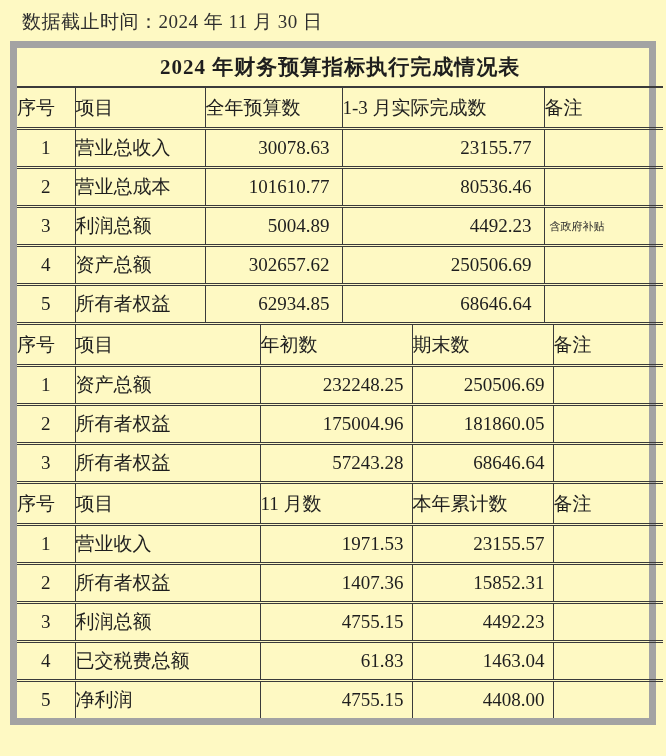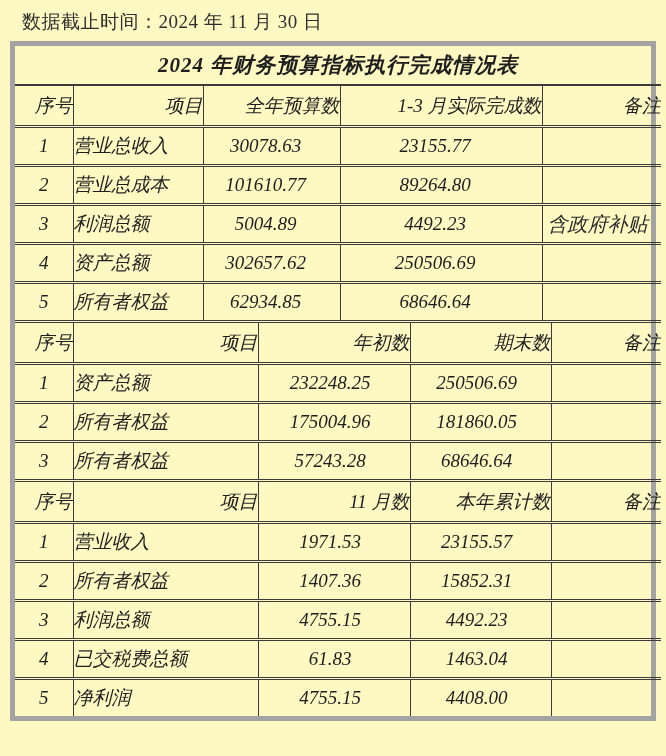--- a/index.html
+++ b/index.html
@@ -23,8 +23,7 @@
   }
   .table-box {
     margin:0 10px;
-    border:5px solid #a3a3a3;
-    font-style:italic;
+    border:7px solid #a3a3a3;
   }
   table {
     border-collapse:collapse;

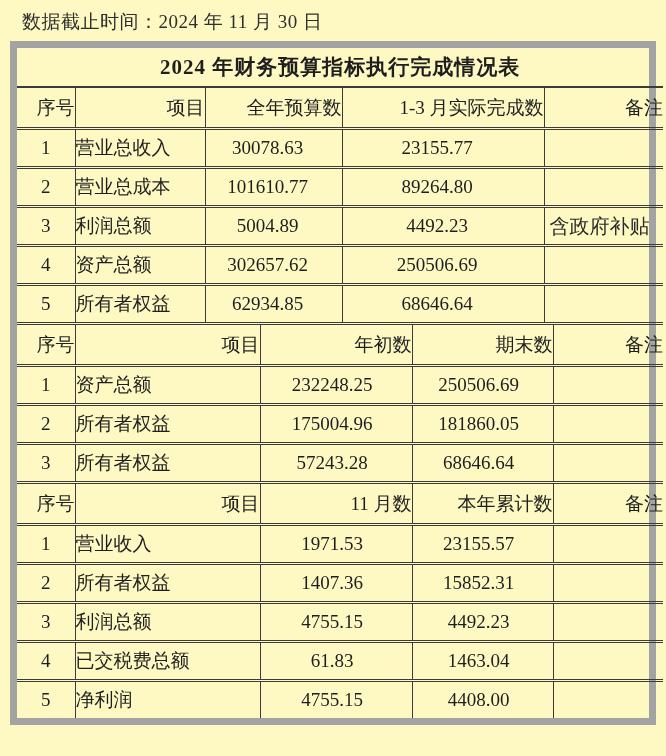--- a/index.html
+++ b/index.html
@@ -49,7 +49,7 @@
     height:38px;
     letter-spacing:1px;
   }
-  tr.header-row td { text-align:right; height:39px; }
+  tr.header-row td { text-align:left; height:39px; }
   tr.data-row td { height:36px; }
   tr.last-row { border-bottom:none; }
   td.c-no   { text-align:center; }

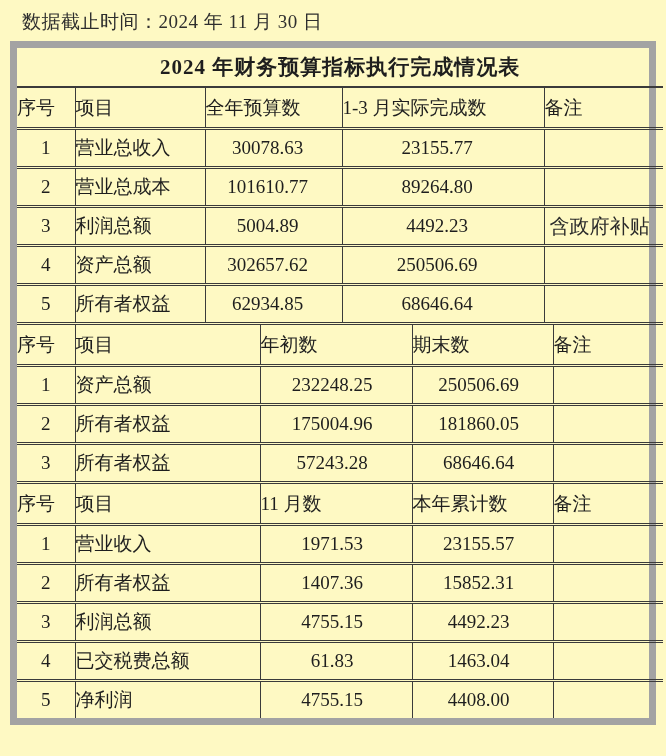--- a/index.html
+++ b/index.html
@@ -54,7 +54,7 @@
   tr.last-row { border-bottom:none; }
   td.c-no   { text-align:center; }
   td.c-item { text-align:left; }
-  td.c-num  { text-align:center; padding-right:12px; }
+  td.c-num  { text-align:right; padding-right:12px; }
   .t-b td.c-num { padding-right:8px; }
   td.c-note { font-size:20px; text-align:left; padding-left:5px; color:#2a2a2a; }
 </style>

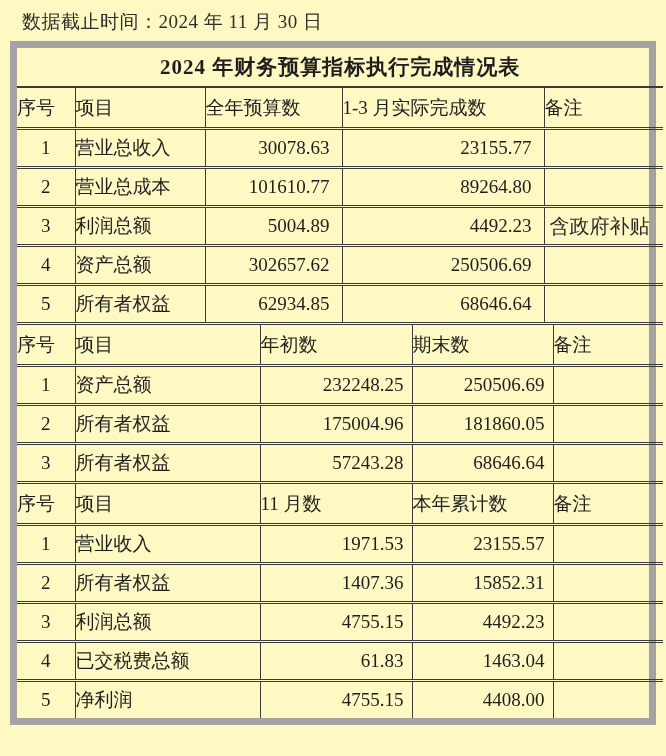--- a/index.html
+++ b/index.html
@@ -99,7 +99,7 @@
           <td class="c-no">2</td>
           <td class="c-item">营业总成本</td>
           <td class="c-num">101610.77</td>
-          <td class="c-num">89264.80</td>
+          <td class="c-num">80536.46</td>
           <td class="c-note"></td>
         </tr>
         <tr class="data-row">

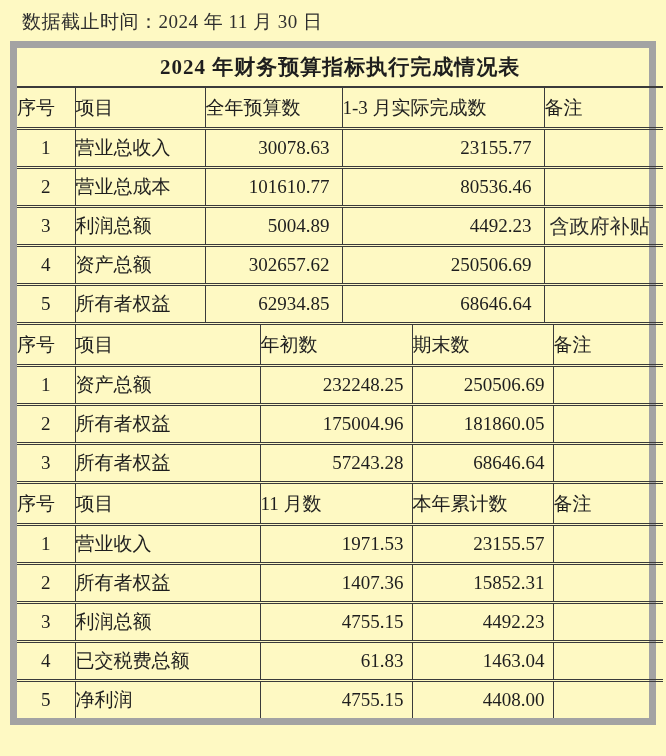--- a/index.html
+++ b/index.html
@@ -56,7 +56,7 @@
   td.c-item { text-align:left; }
   td.c-num  { text-align:right; padding-right:12px; }
   .t-b td.c-num { padding-right:8px; }
-  td.c-note { font-size:20px; text-align:left; padding-left:5px; color:#2a2a2a; }
+  td.c-note { font-size:11px; text-align:left; padding-left:5px; color:#2a2a2a; }
 </style>
 </head>
 <body>

